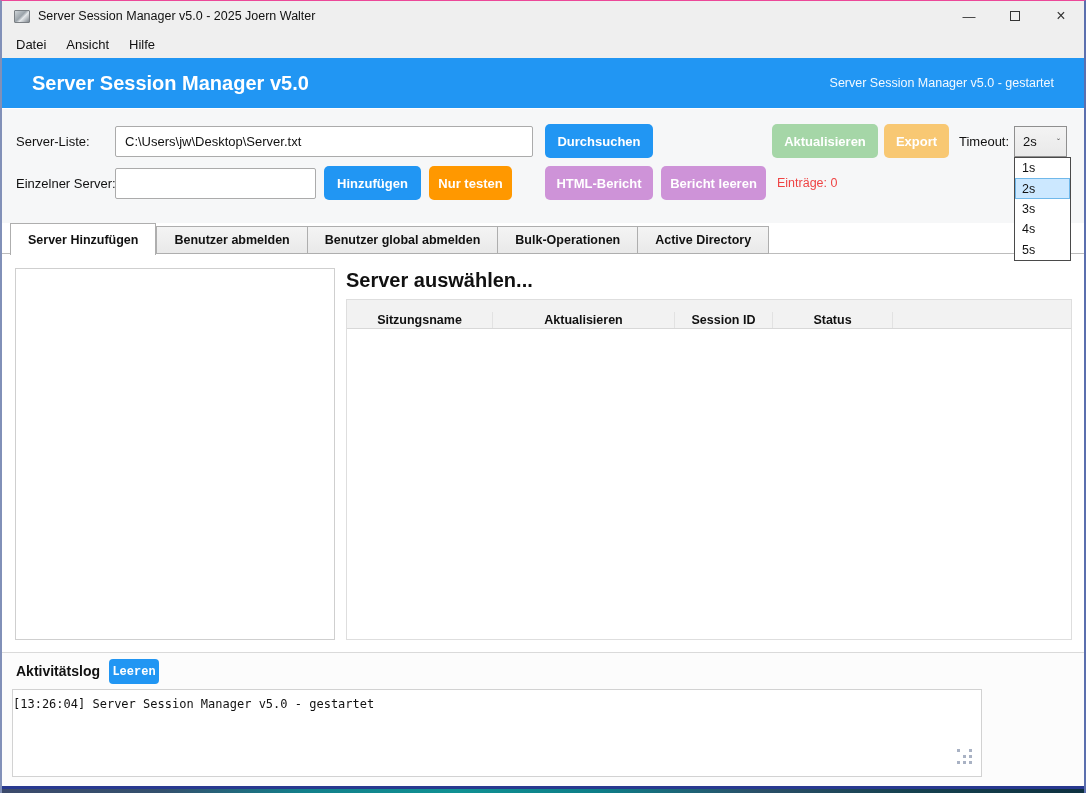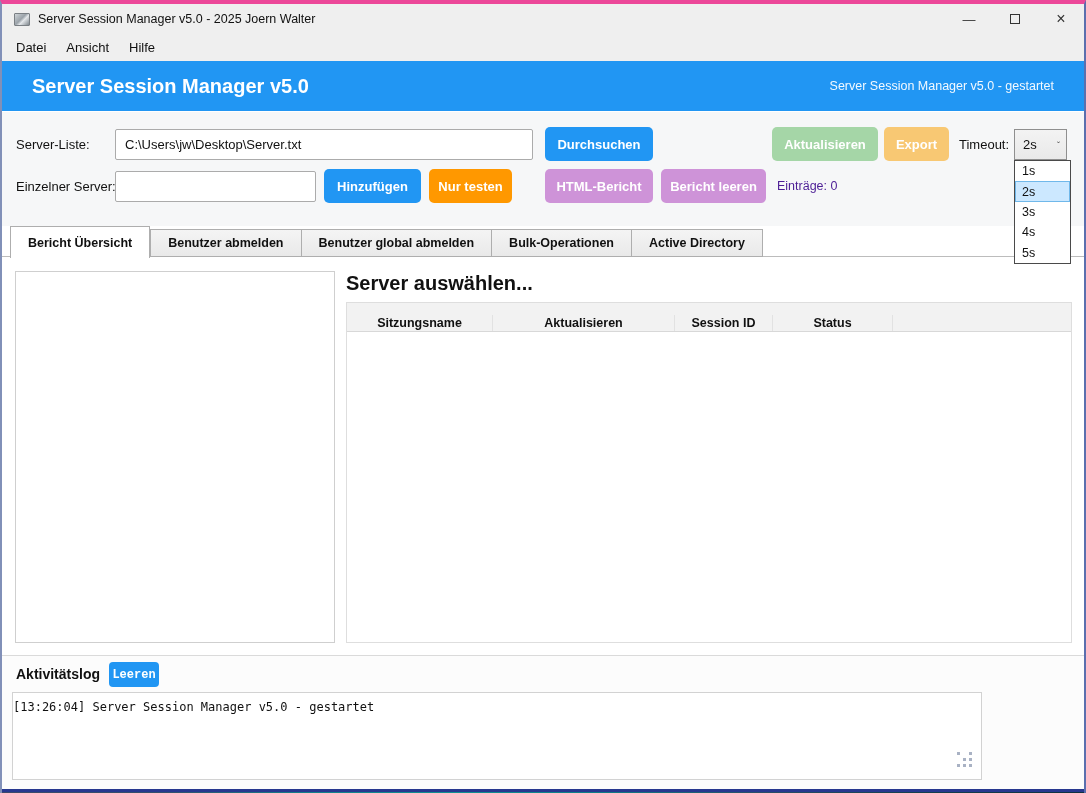--- a/index.html
+++ b/index.html
@@ -7,7 +7,7 @@
   body { font-family:"Liberation Sans", sans-serif; }
   .window {
     position:relative; width:1086px; height:793px; background:#fff; overflow:hidden;
-    border-left:2px solid #8190b8; border-right:2px solid #5b6fae; border-top:4px solid #ec4899;
+    border-left:2px solid #8190b8; border-right:2px solid #5b6fae; border-top:1px solid #ec4899;
   }
   
   .titlebar { position:absolute; top:0; left:0; width:100%; height:30px; background:#efefef; display:flex; align-items:center; }

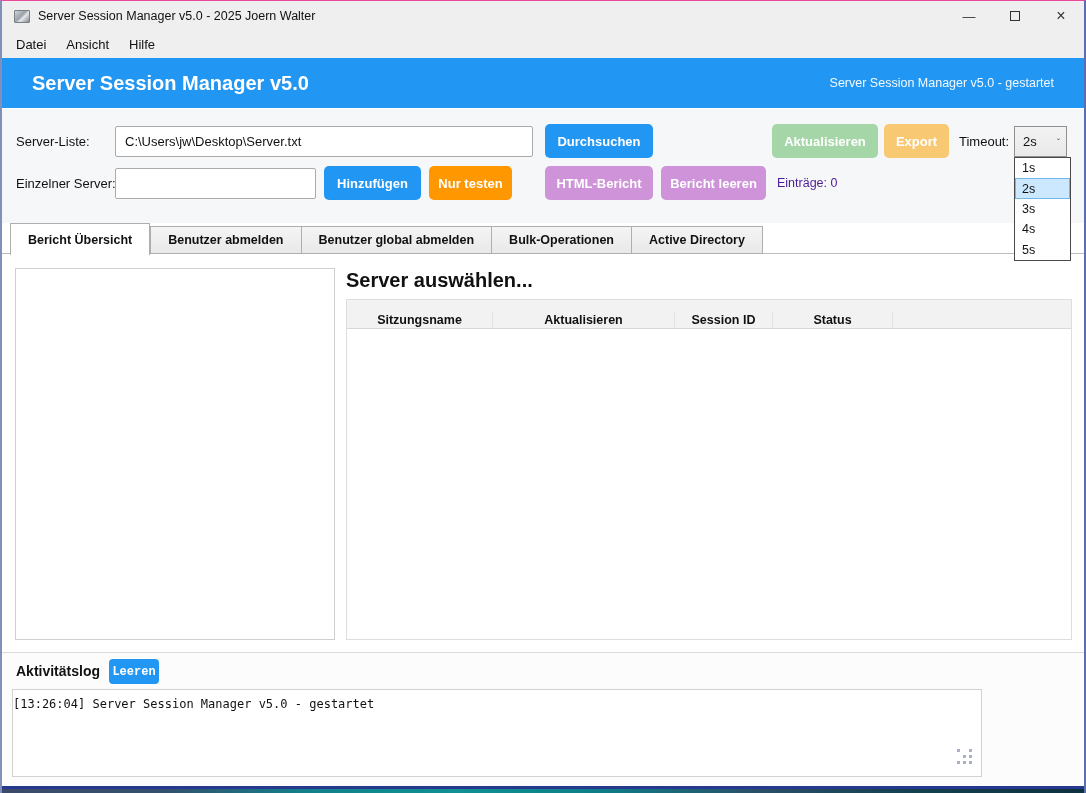--- a/index.html
+++ b/index.html
@@ -36,7 +36,7 @@
   .btn.porange{ background:#f8c873; }
   .btn.orange { background:#ff9800; }
   .btn.purple { background:#ce93d8; }
-  .entries { position:absolute; font-size:12.5px; color:#4c1d95; line-height:34px; }
+  .entries { position:absolute; font-size:12.5px; color:#ef4444; line-height:34px; }
   
   .selectbox { position:absolute; left:1012px; top:125px; width:53px; height:31px; background:linear-gradient(#f3f3f3,#e9e9e9); border:1px solid #8f8f8f; display:flex; align-items:center; font-size:13px; color:#111; padding-left:8px; z-index:11; }
   .selectbox .chev { margin-left:auto; margin-right:6px; font-size:9px; color:#444; }

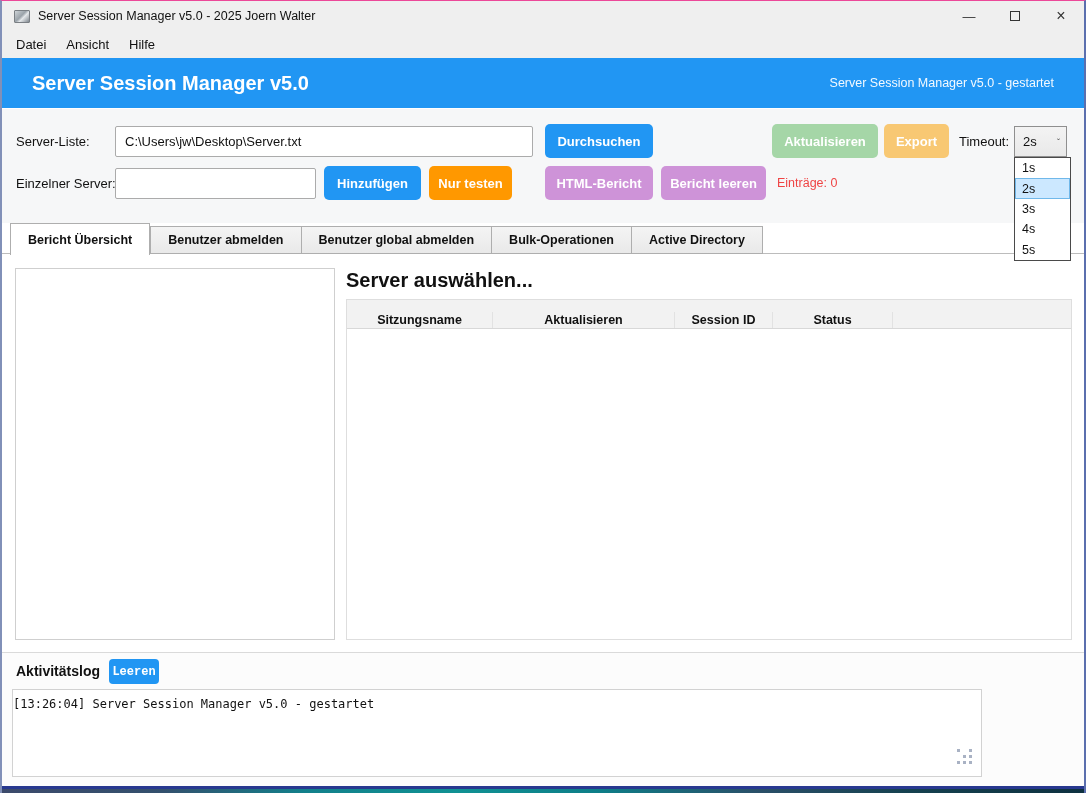--- a/index.html
+++ b/index.html
@@ -130,7 +130,7 @@
   </div>
 
   <div class="tabbar">
-    <div class="tab active">Bericht Übersicht</div>
+    <div class="tab active">Server Hinzufügen</div>
     <div class="tab first-inactive">Benutzer abmelden</div>
     <div class="tab">Benutzer global abmelden</div>
     <div class="tab">Bulk-Operationen</div>

